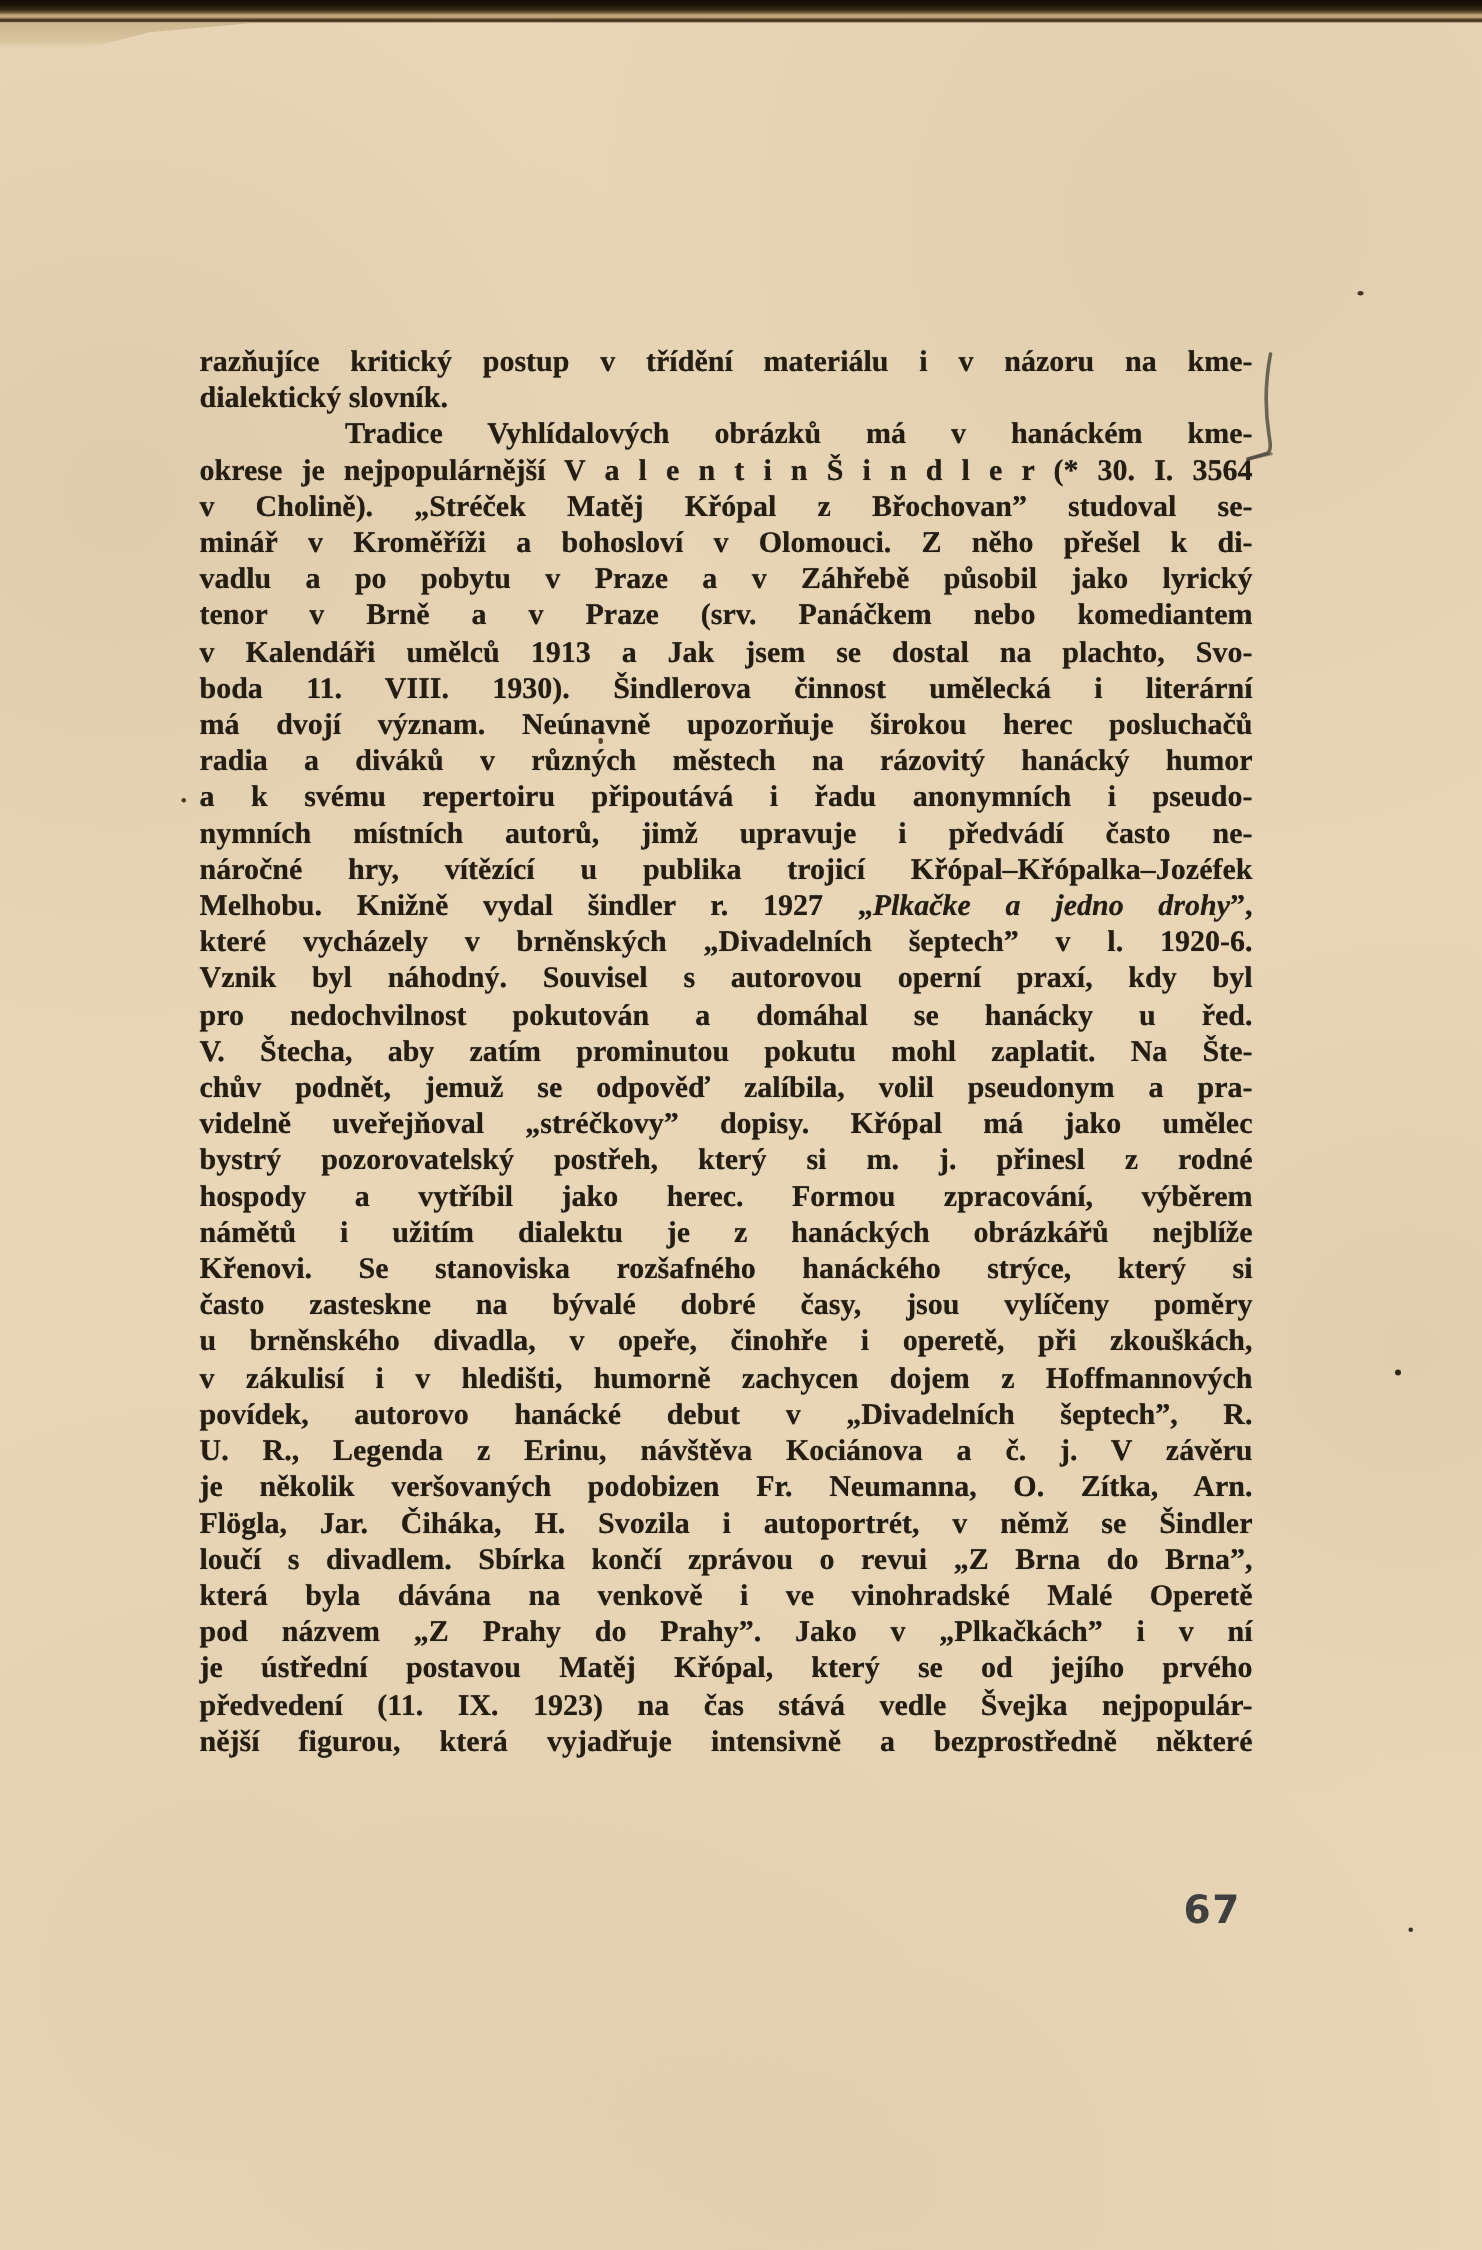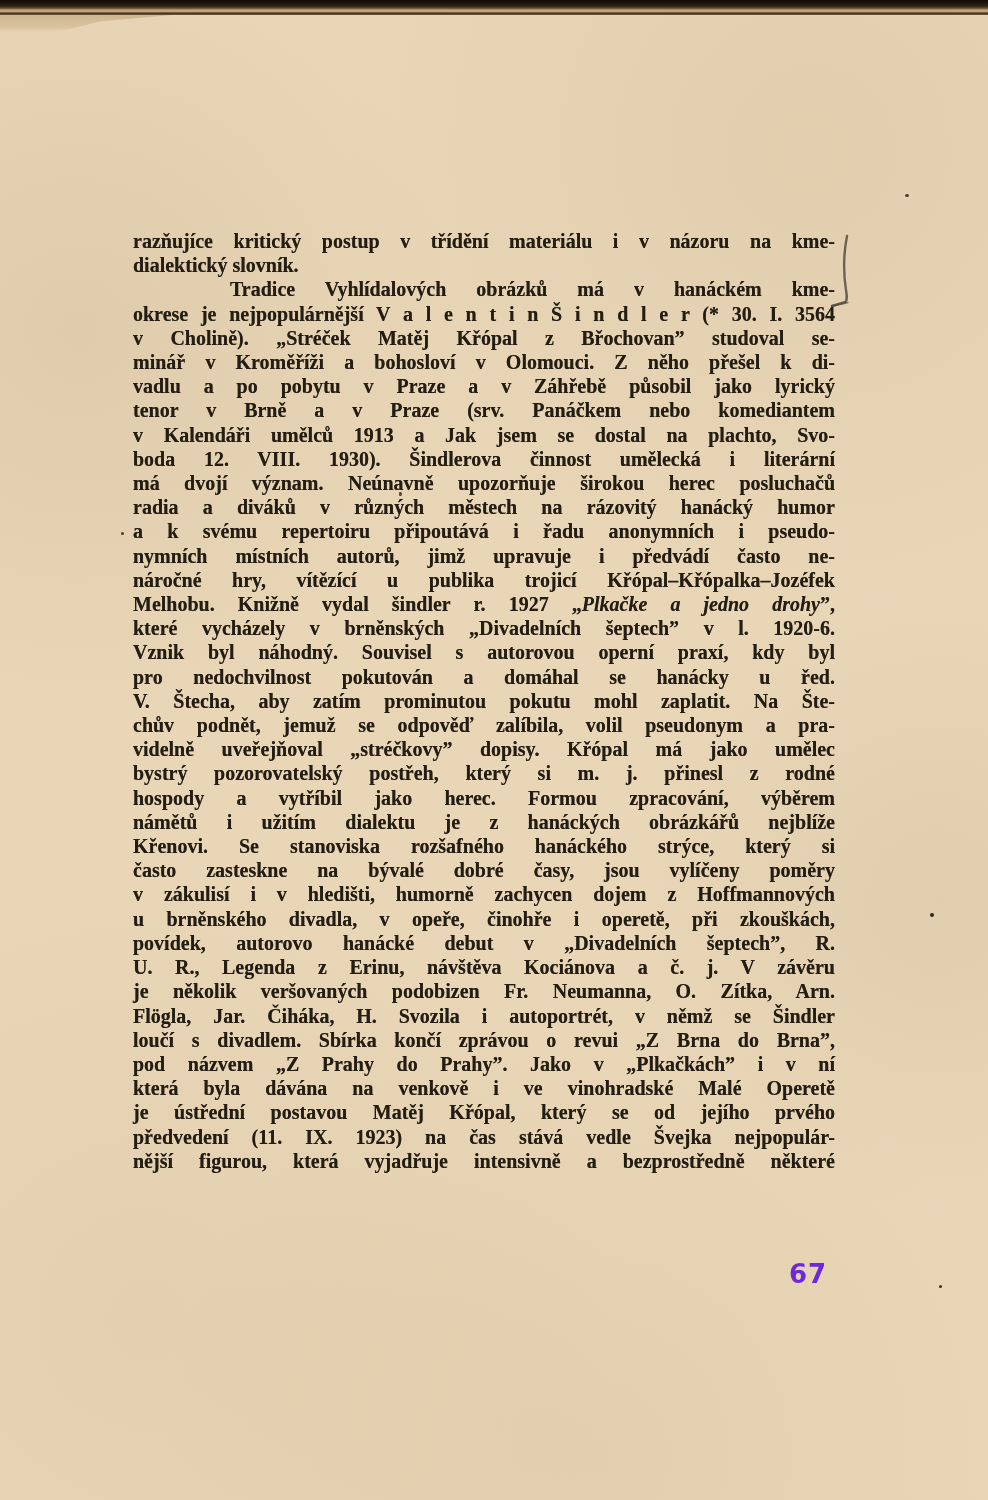--- a/index.html
+++ b/index.html
@@ -71,7 +71,7 @@
     <div class="line">vadlu a po pobytu v Praze a v Záhřebě působil jako lyrický</div>
     <div class="line">tenor v Brně a v Praze (srv. Panáčkem nebo komediantem</div>
     <div class="line">v Kalendáři umělců 1913 a Jak jsem se dostal na plachto, Svo-</div>
-    <div class="line">boda 12. VIII. 1930). Šindlerova činnost umělecká i literární</div>
+    <div class="line">boda 11. VIII. 1930). Šindlerova činnost umělecká i literární</div>
     <div class="line">má dvojí význam. Neúnavně upozorňuje širokou herec posluchačů</div>
     <div class="line">radia a diváků v různých městech na rázovitý hanácký humor</div>
     <div class="line">a k svému repertoiru připoutává i řadu anonymních i pseudo-</div>

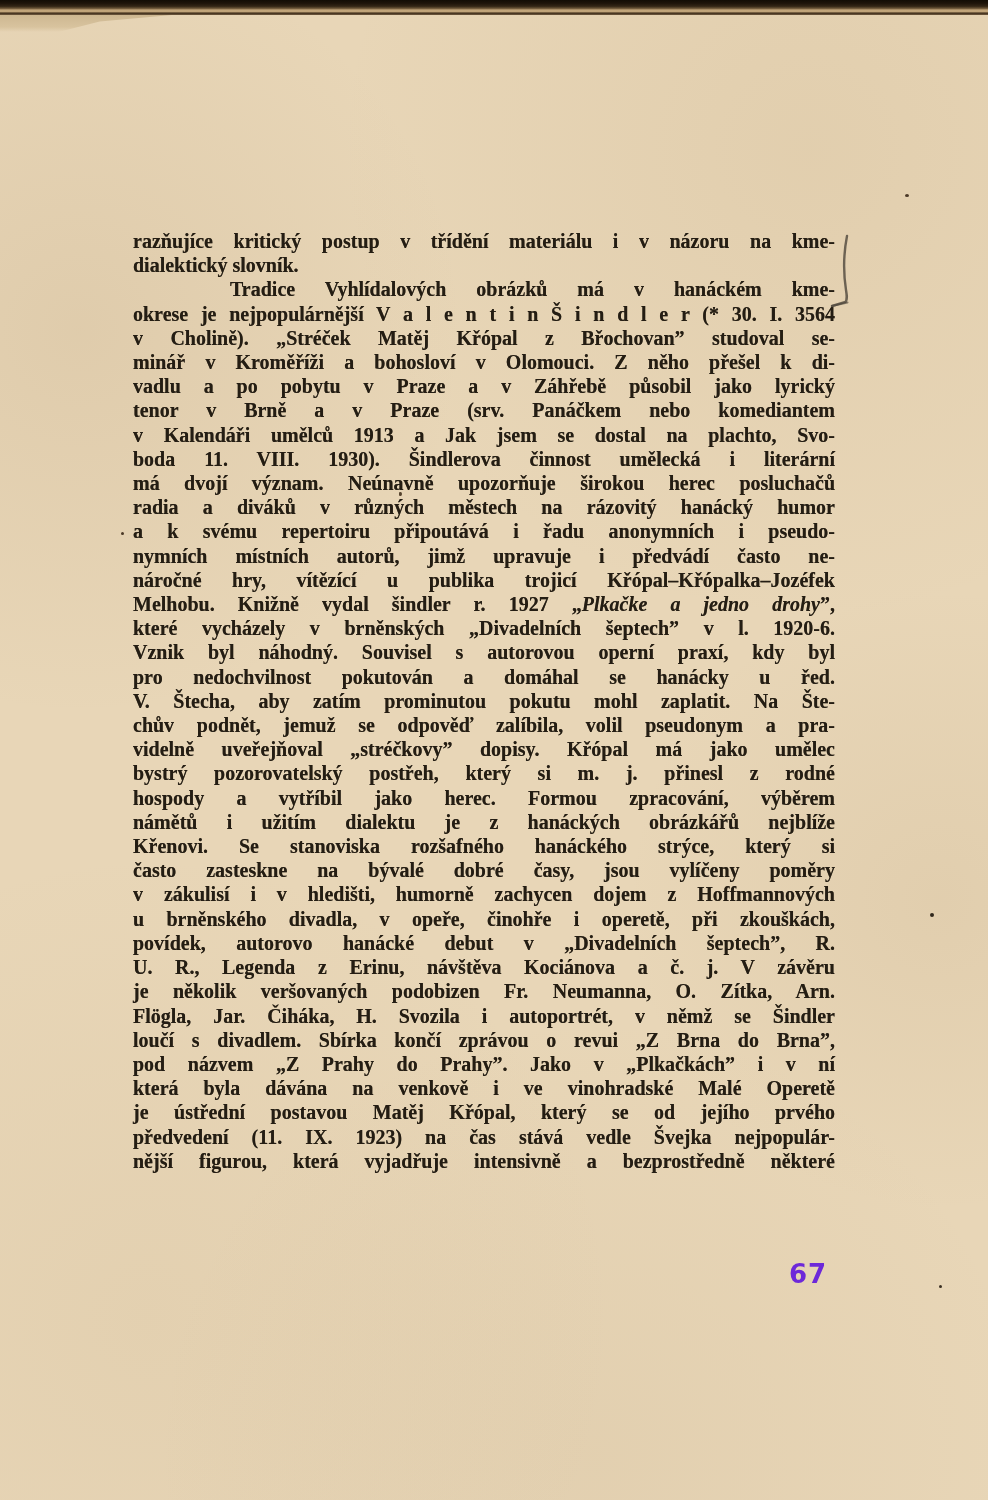--- a/index.html
+++ b/index.html
@@ -89,8 +89,8 @@
     <div class="line">námětů i užitím dialektu je z hanáckých obrázkářů nejblíže</div>
     <div class="line">Křenovi. Se stanoviska rozšafného hanáckého strýce, který si</div>
     <div class="line">často zasteskne na bývalé dobré časy, jsou vylíčeny poměry</div>
+    <div class="line">u brněnského divadla, v opeře, činohře i operetě, při zkouškách,</div>
     <div class="line">v zákulisí i v hledišti, humorně zachycen dojem z Hoffmannových</div>
-    <div class="line">u brněnského divadla, v opeře, činohře i operetě, při zkouškách,</div>
     <div class="line">povídek, autorovo hanácké debut v „Divadelních šeptech”, R.</div>
     <div class="line">U. R., Legenda z Erinu, návštěva Kociánova a č. j. V závěru</div>
     <div class="line">je několik veršovaných podobizen Fr. Neumanna, O. Zítka, Arn.</div>

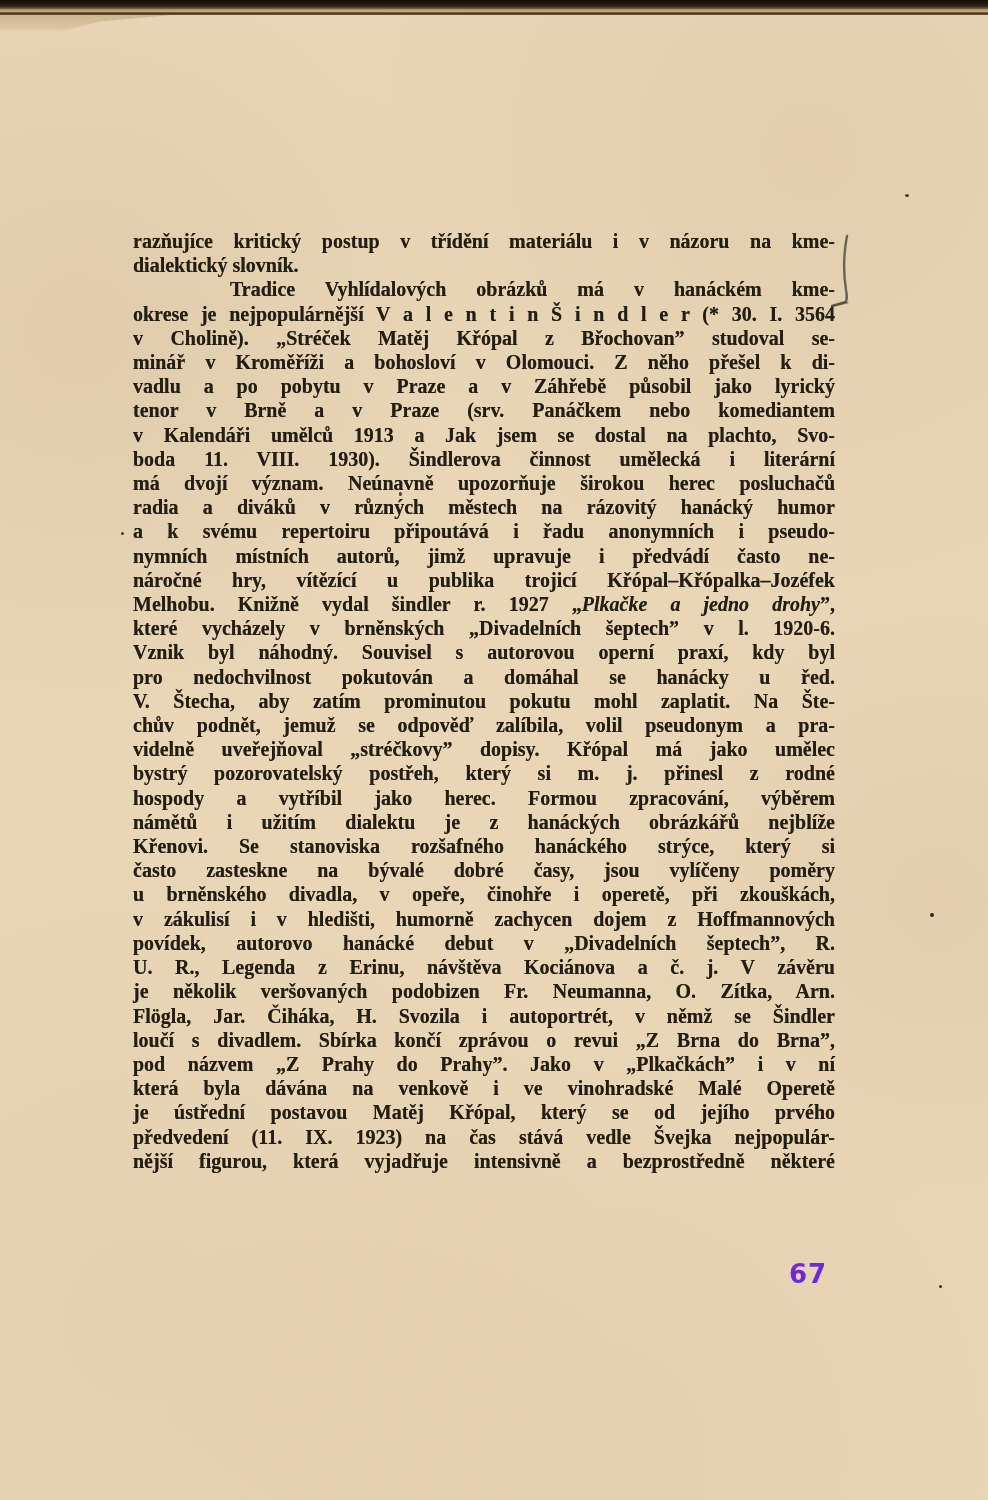--- a/index.html
+++ b/index.html
@@ -96,8 +96,8 @@
     <div class="line">je několik veršovaných podobizen Fr. Neumanna, O. Zítka, Arn.</div>
     <div class="line">Flögla, Jar. Čiháka, H. Svozila i autoportrét, v němž se Šindler</div>
     <div class="line">loučí s divadlem. Sbírka končí zprávou o revui „Z Brna do Brna”,</div>
+    <div class="line">která byla dávána na venkově i ve vinohradské Malé Operetě</div>
     <div class="line">pod názvem „Z Prahy do Prahy”. Jako v „Plkačkách” i v ní</div>
-    <div class="line">která byla dávána na venkově i ve vinohradské Malé Operetě</div>
     <div class="line">je ústřední postavou Matěj Křópal, který se od jejího prvého</div>
     <div class="line">předvedení (11. IX. 1923) na čas stává vedle Švejka nejpopulár-</div>
     <div class="line">nější figurou, která vyjadřuje intensivně a bezprostředně některé</div>

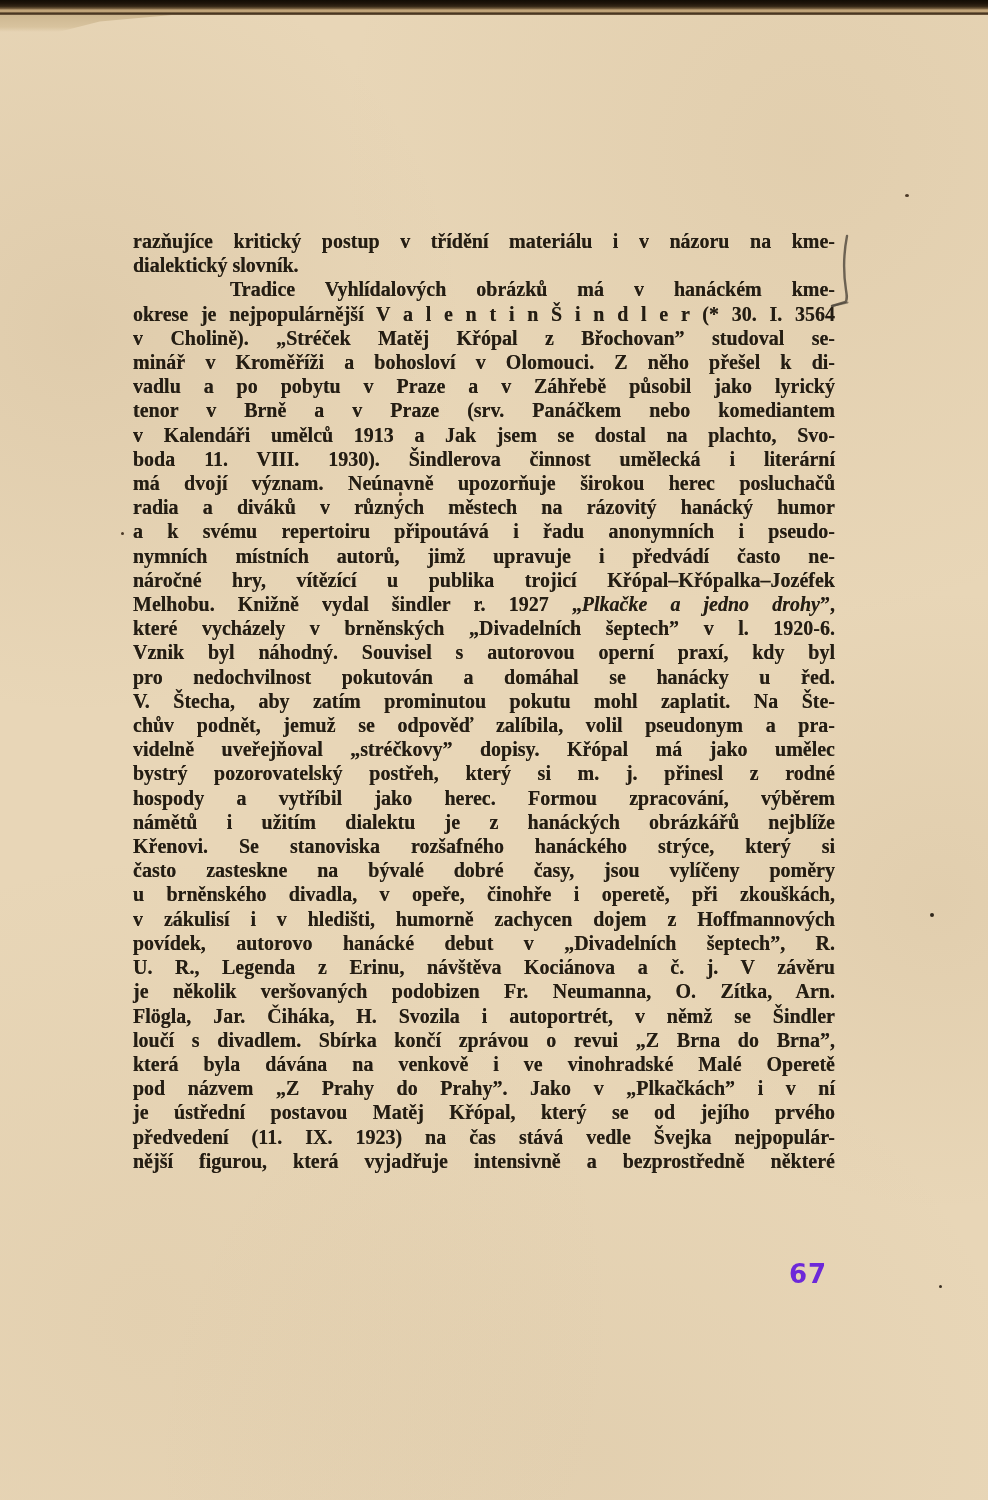--- a/index.html
+++ b/index.html
@@ -44,7 +44,7 @@
   .page-number{
     position:absolute;left:789px;top:1259px;
     font-family:"DejaVu Sans", sans-serif;font-weight:700;
-    font-size:26px;color:#6d28d9;letter-spacing:1px;
+    font-size:26px;color:#404040;letter-spacing:1px;
   }
   .pencil-mark{position:absolute;left:820px;top:228px;pointer-events:none;}
   .speck{position:absolute;border-radius:50%;pointer-events:none;}

